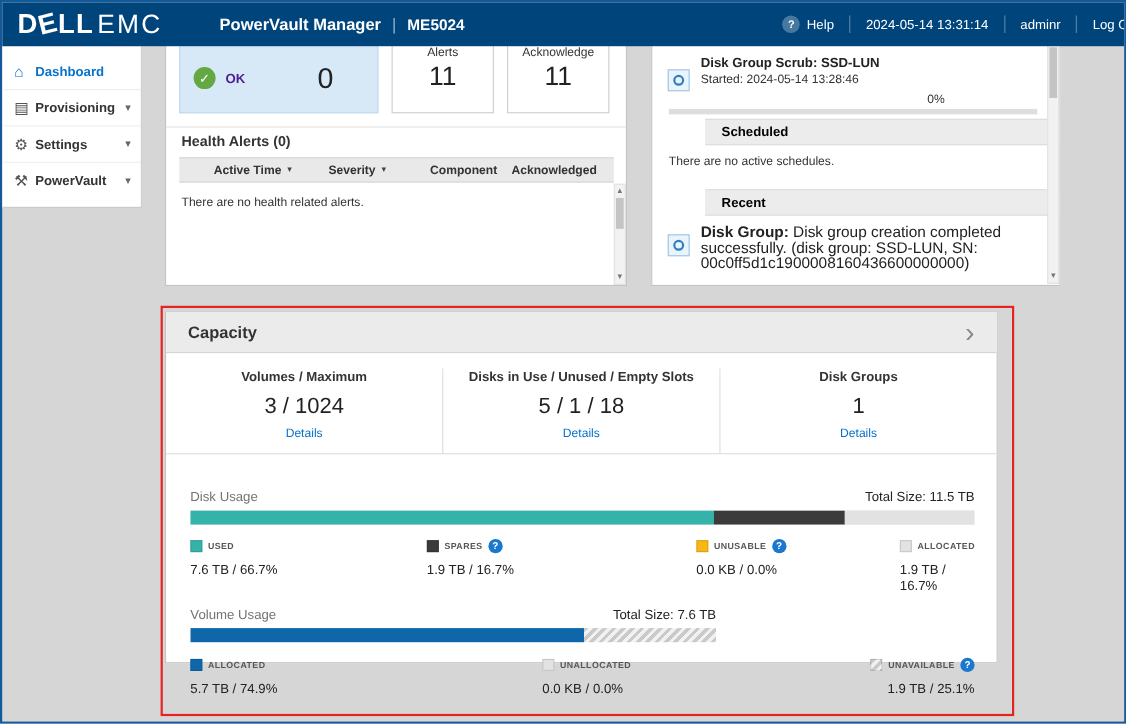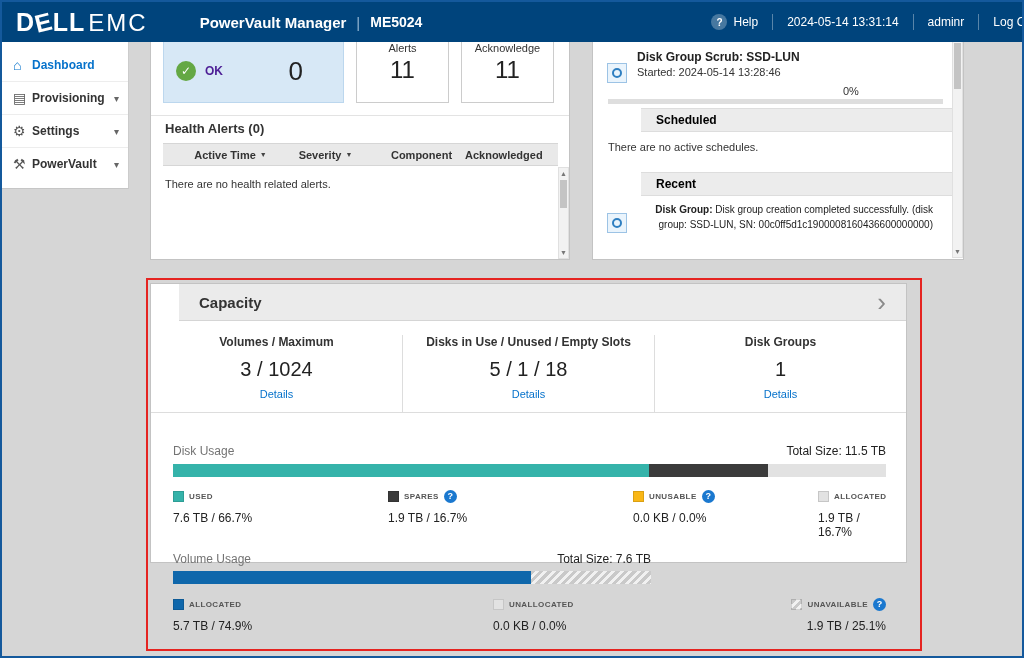--- a/index.html
+++ b/index.html
@@ -91,8 +91,8 @@
   .sched-msg { position:absolute; left:15px; top:126px; font-size:11px; color:#333; }
   .recent-head { top:157px; }
   .recent-icon { left:14px; top:198px; }
-  .recent-text { position:absolute; left:44px; top:188px; width:296px; font-size:10px;
-                 line-height:14.5px; color:#222;text-align:right; }
+  .recent-text { position:absolute; left:44px; top:188px; width:296px; font-size:14px;
+                 line-height:14.5px; color:#222; }
   .recent-text b { font-weight:bold; }
 
   

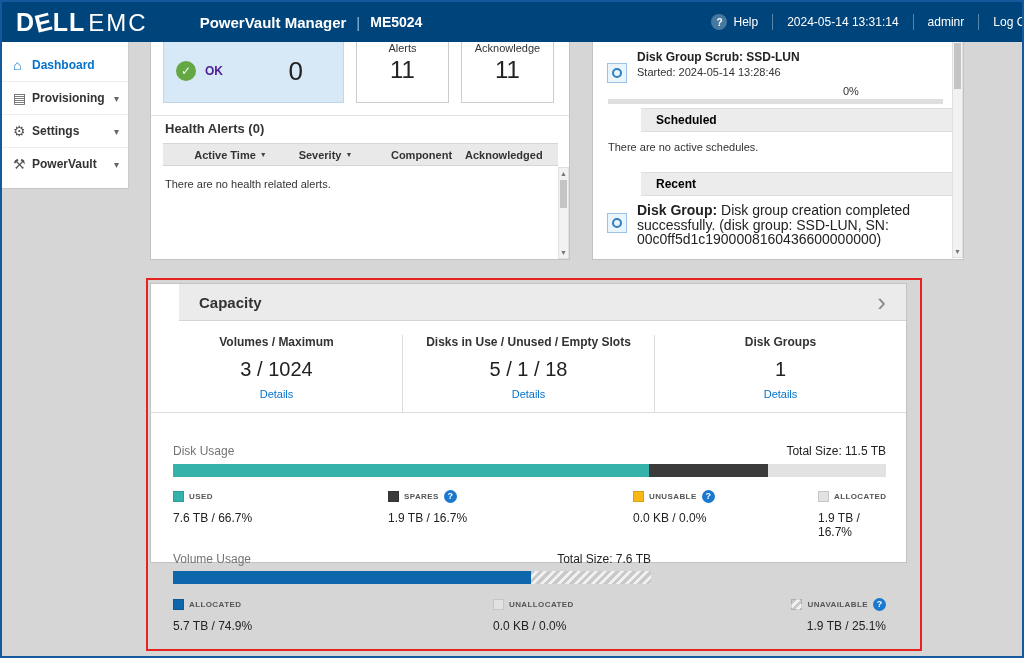--- a/index.html
+++ b/index.html
@@ -96,7 +96,7 @@
   .recent-text b { font-weight:bold; }
 
   
-  .capacity-card { left:148px; top:281px; width:757px; height:280px;padding-left:28px; }
+  .capacity-card { left:148px; top:281px; width:757px; height:320px; }
   .cap-header { height:37px; background:#ebebeb; border-bottom:1px solid #d5d5d5;
                 display:flex; align-items:center; padding:0 20px; }
   .cap-title { font-size:15px; font-weight:bold; color:#333; }

